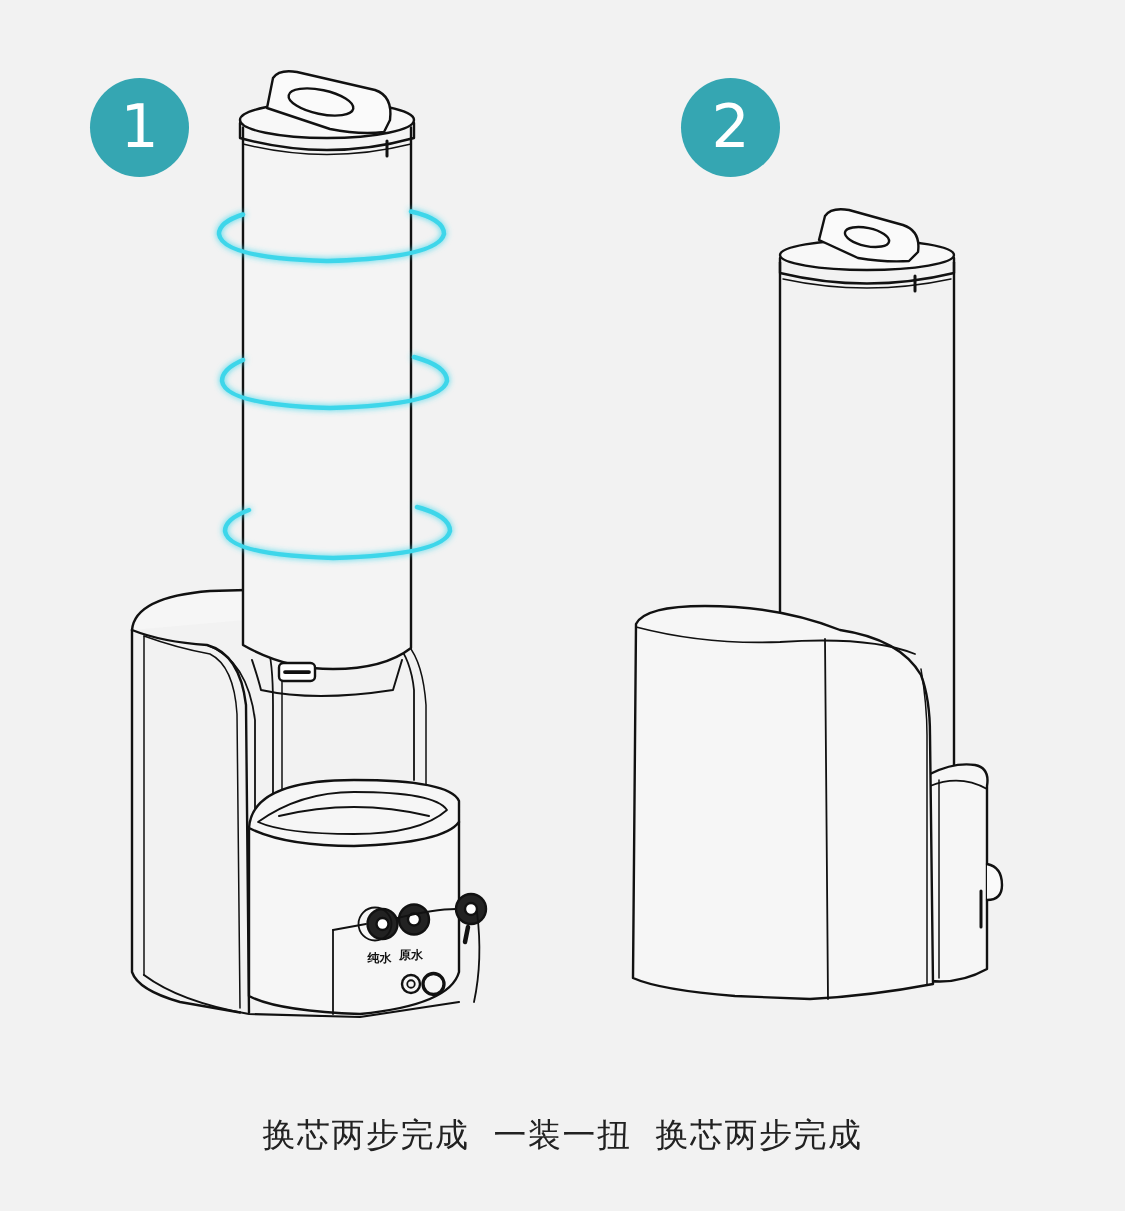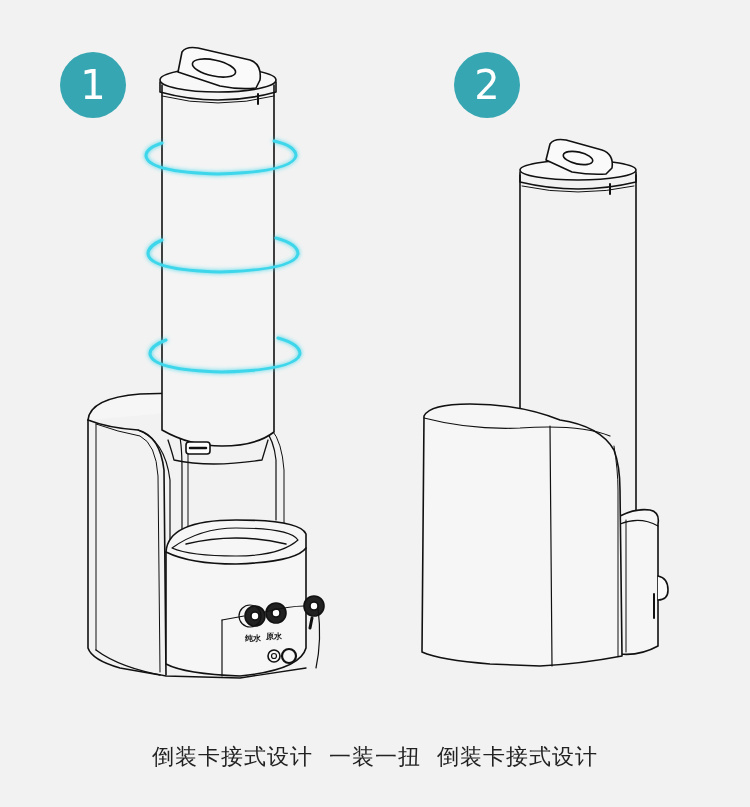--- a/index.html
+++ b/index.html
@@ -115,6 +115,6 @@
   </g>
 </svg>
 
-<div class="caption">倒装卡接式设计  一装一扭  倒装卡接式设计</div>
+<div class="caption">换芯两步完成  一装一扭  换芯两步完成</div>
 
 </body></html>

